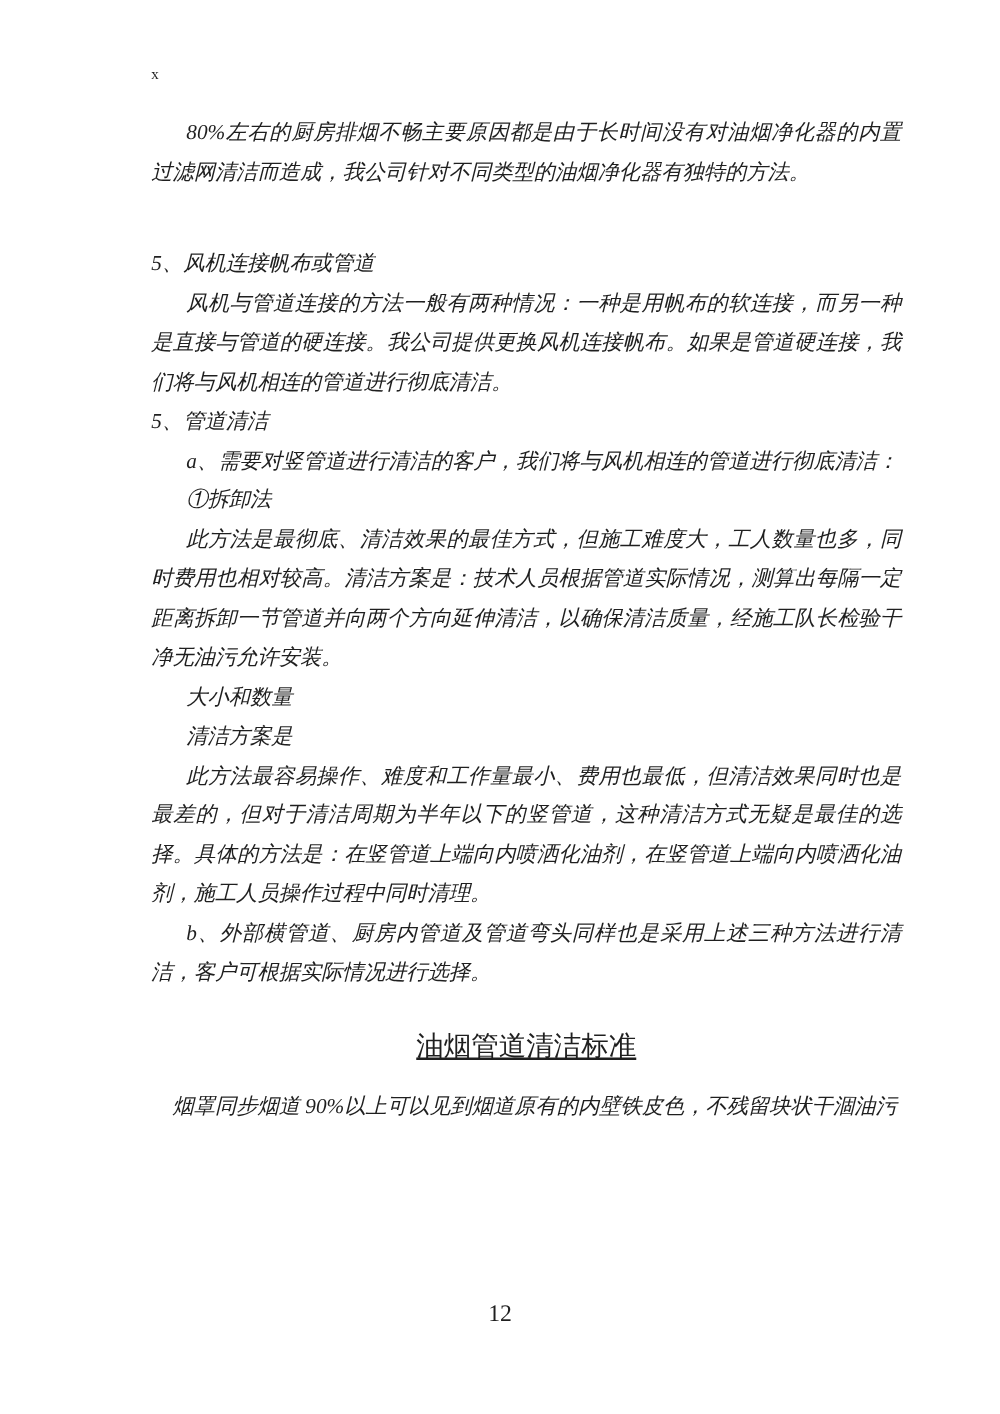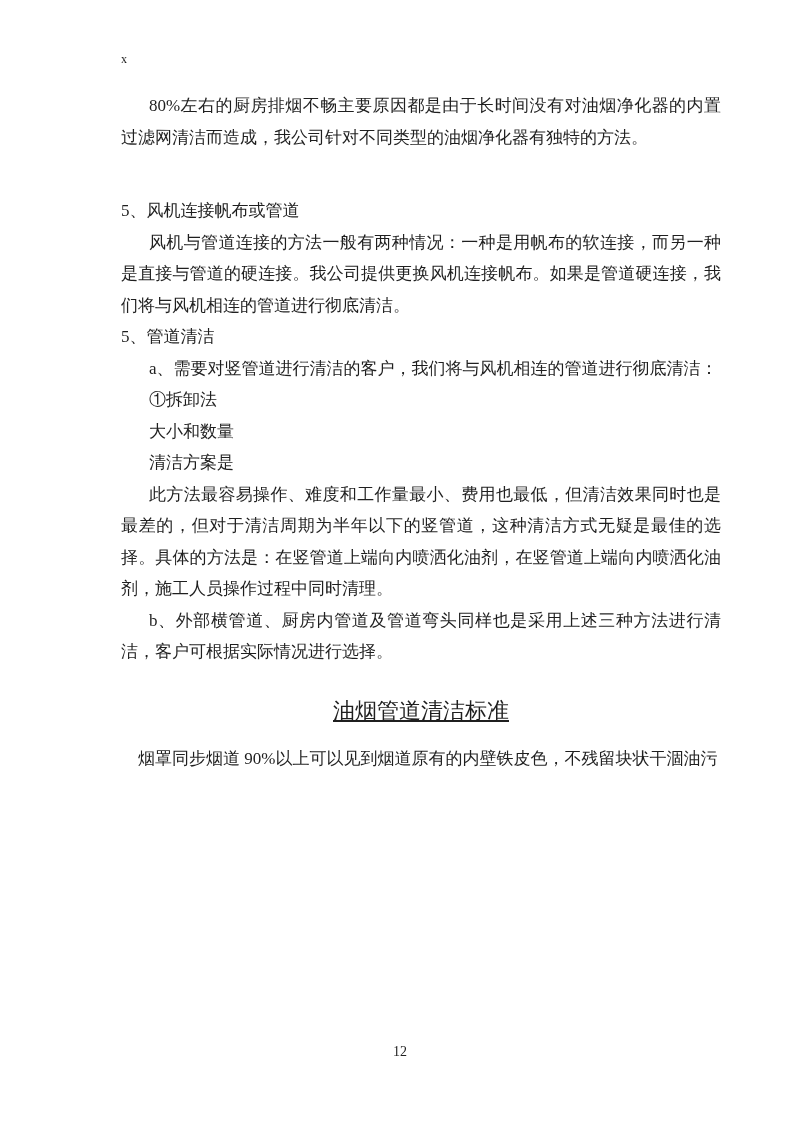--- a/index.html
+++ b/index.html
@@ -27,6 +27,7 @@
     font-size: 17px;
     line-height: 31.5px;
     text-align: justify;
+    font-style: italic;
   }
   .indent { text-indent: 28px; }
   .gap { height: 42px; }

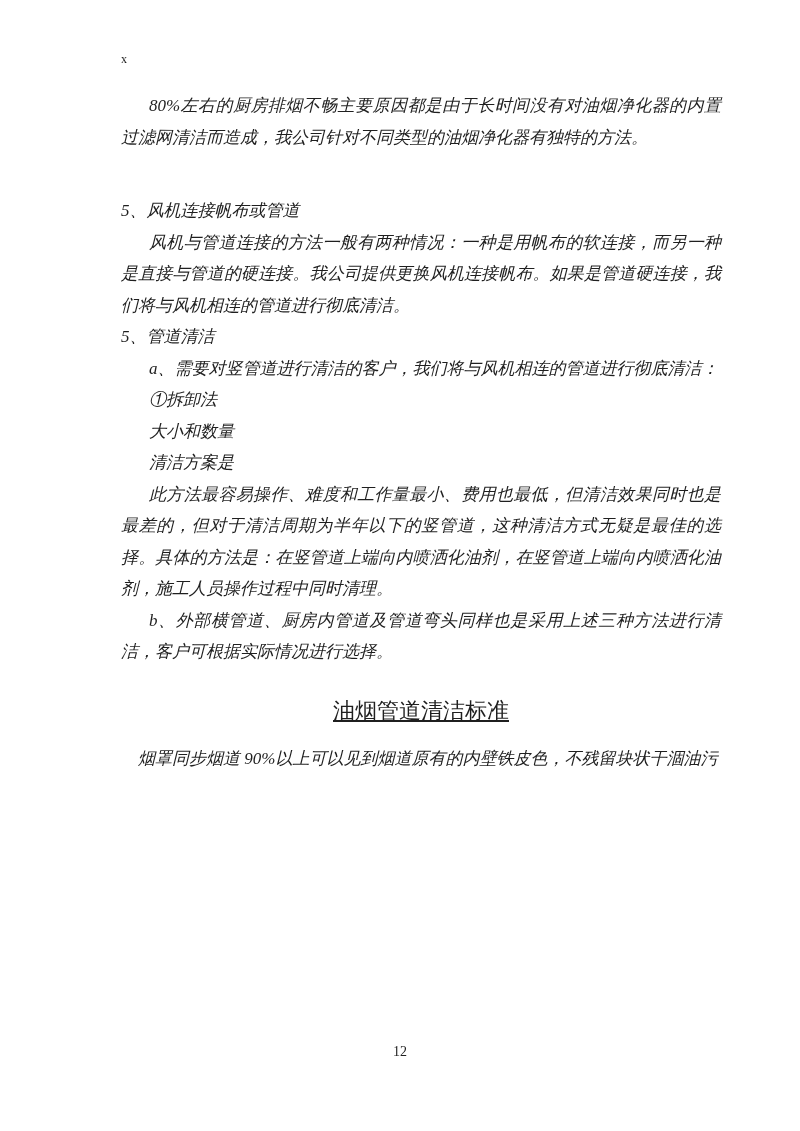--- a/index.html
+++ b/index.html
@@ -74,6 +74,7 @@
 
   <p class="para indent">①拆卸法</p>
 
+  <p class="para indent">此方法是最彻底、清洁效果的最佳方式，但施工难度大，工人数量也多，同时费用也相对较高。清洁方案是：技术人员根据管道实际情况，测算出每隔一定距离拆卸一节管道并向两个方向延伸清洁，以确保清洁质量，经施工队长检验干净无油污允许安装。</p>
 
   <p class="para indent">大小和数量</p>
 

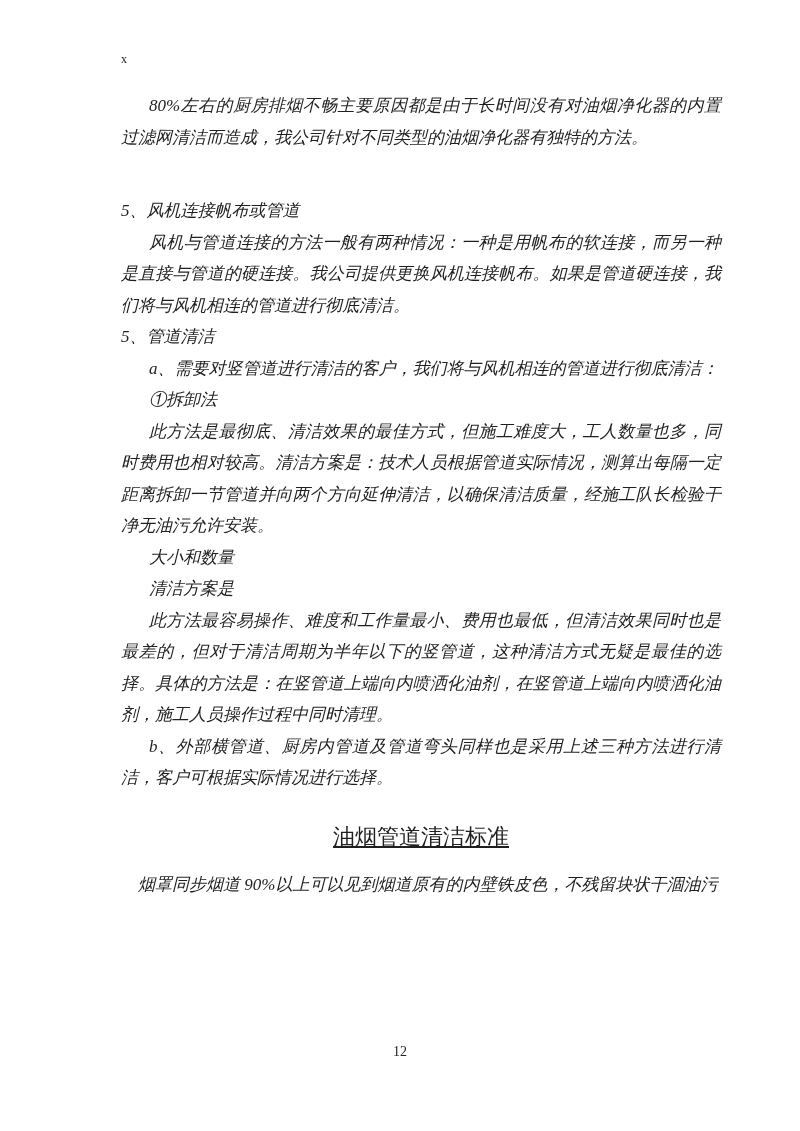--- a/index.html
+++ b/index.html
@@ -49,7 +49,7 @@
     top: 1043px;
     width: 800px;
     text-align: center;
-    font-size: 14px;
+    font-size: 19px;
     line-height: 18px;
   }
 </style>

